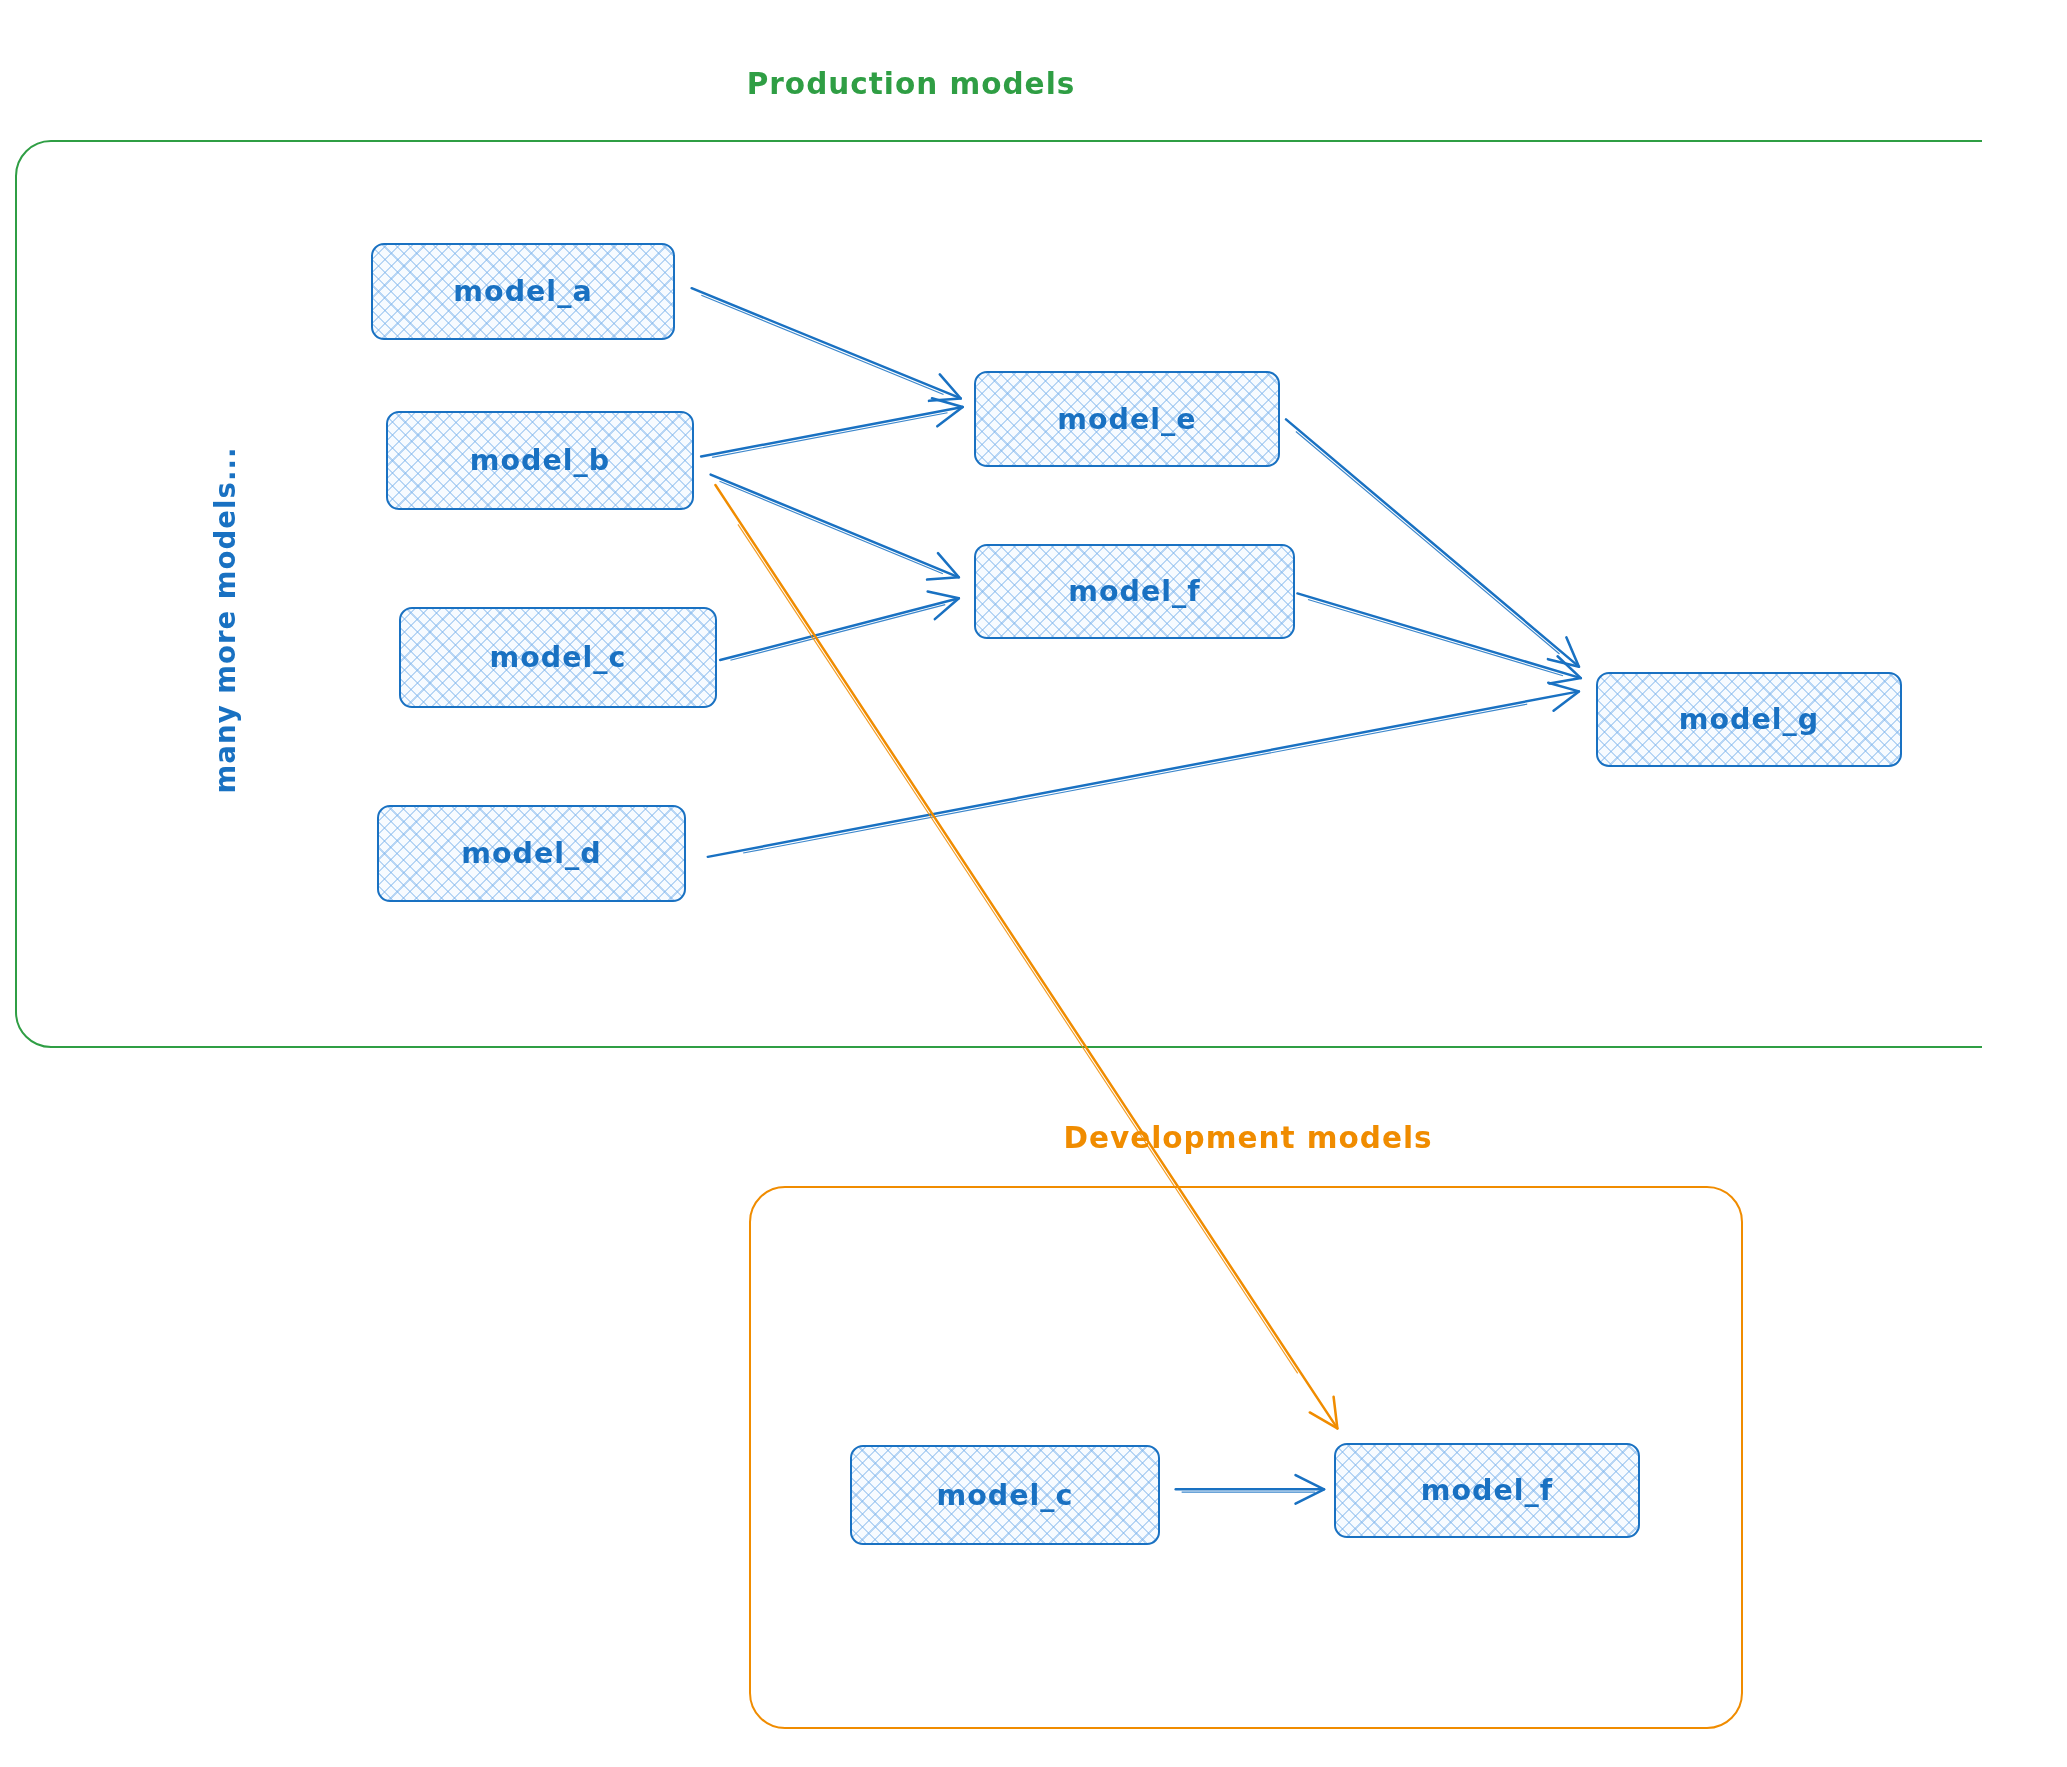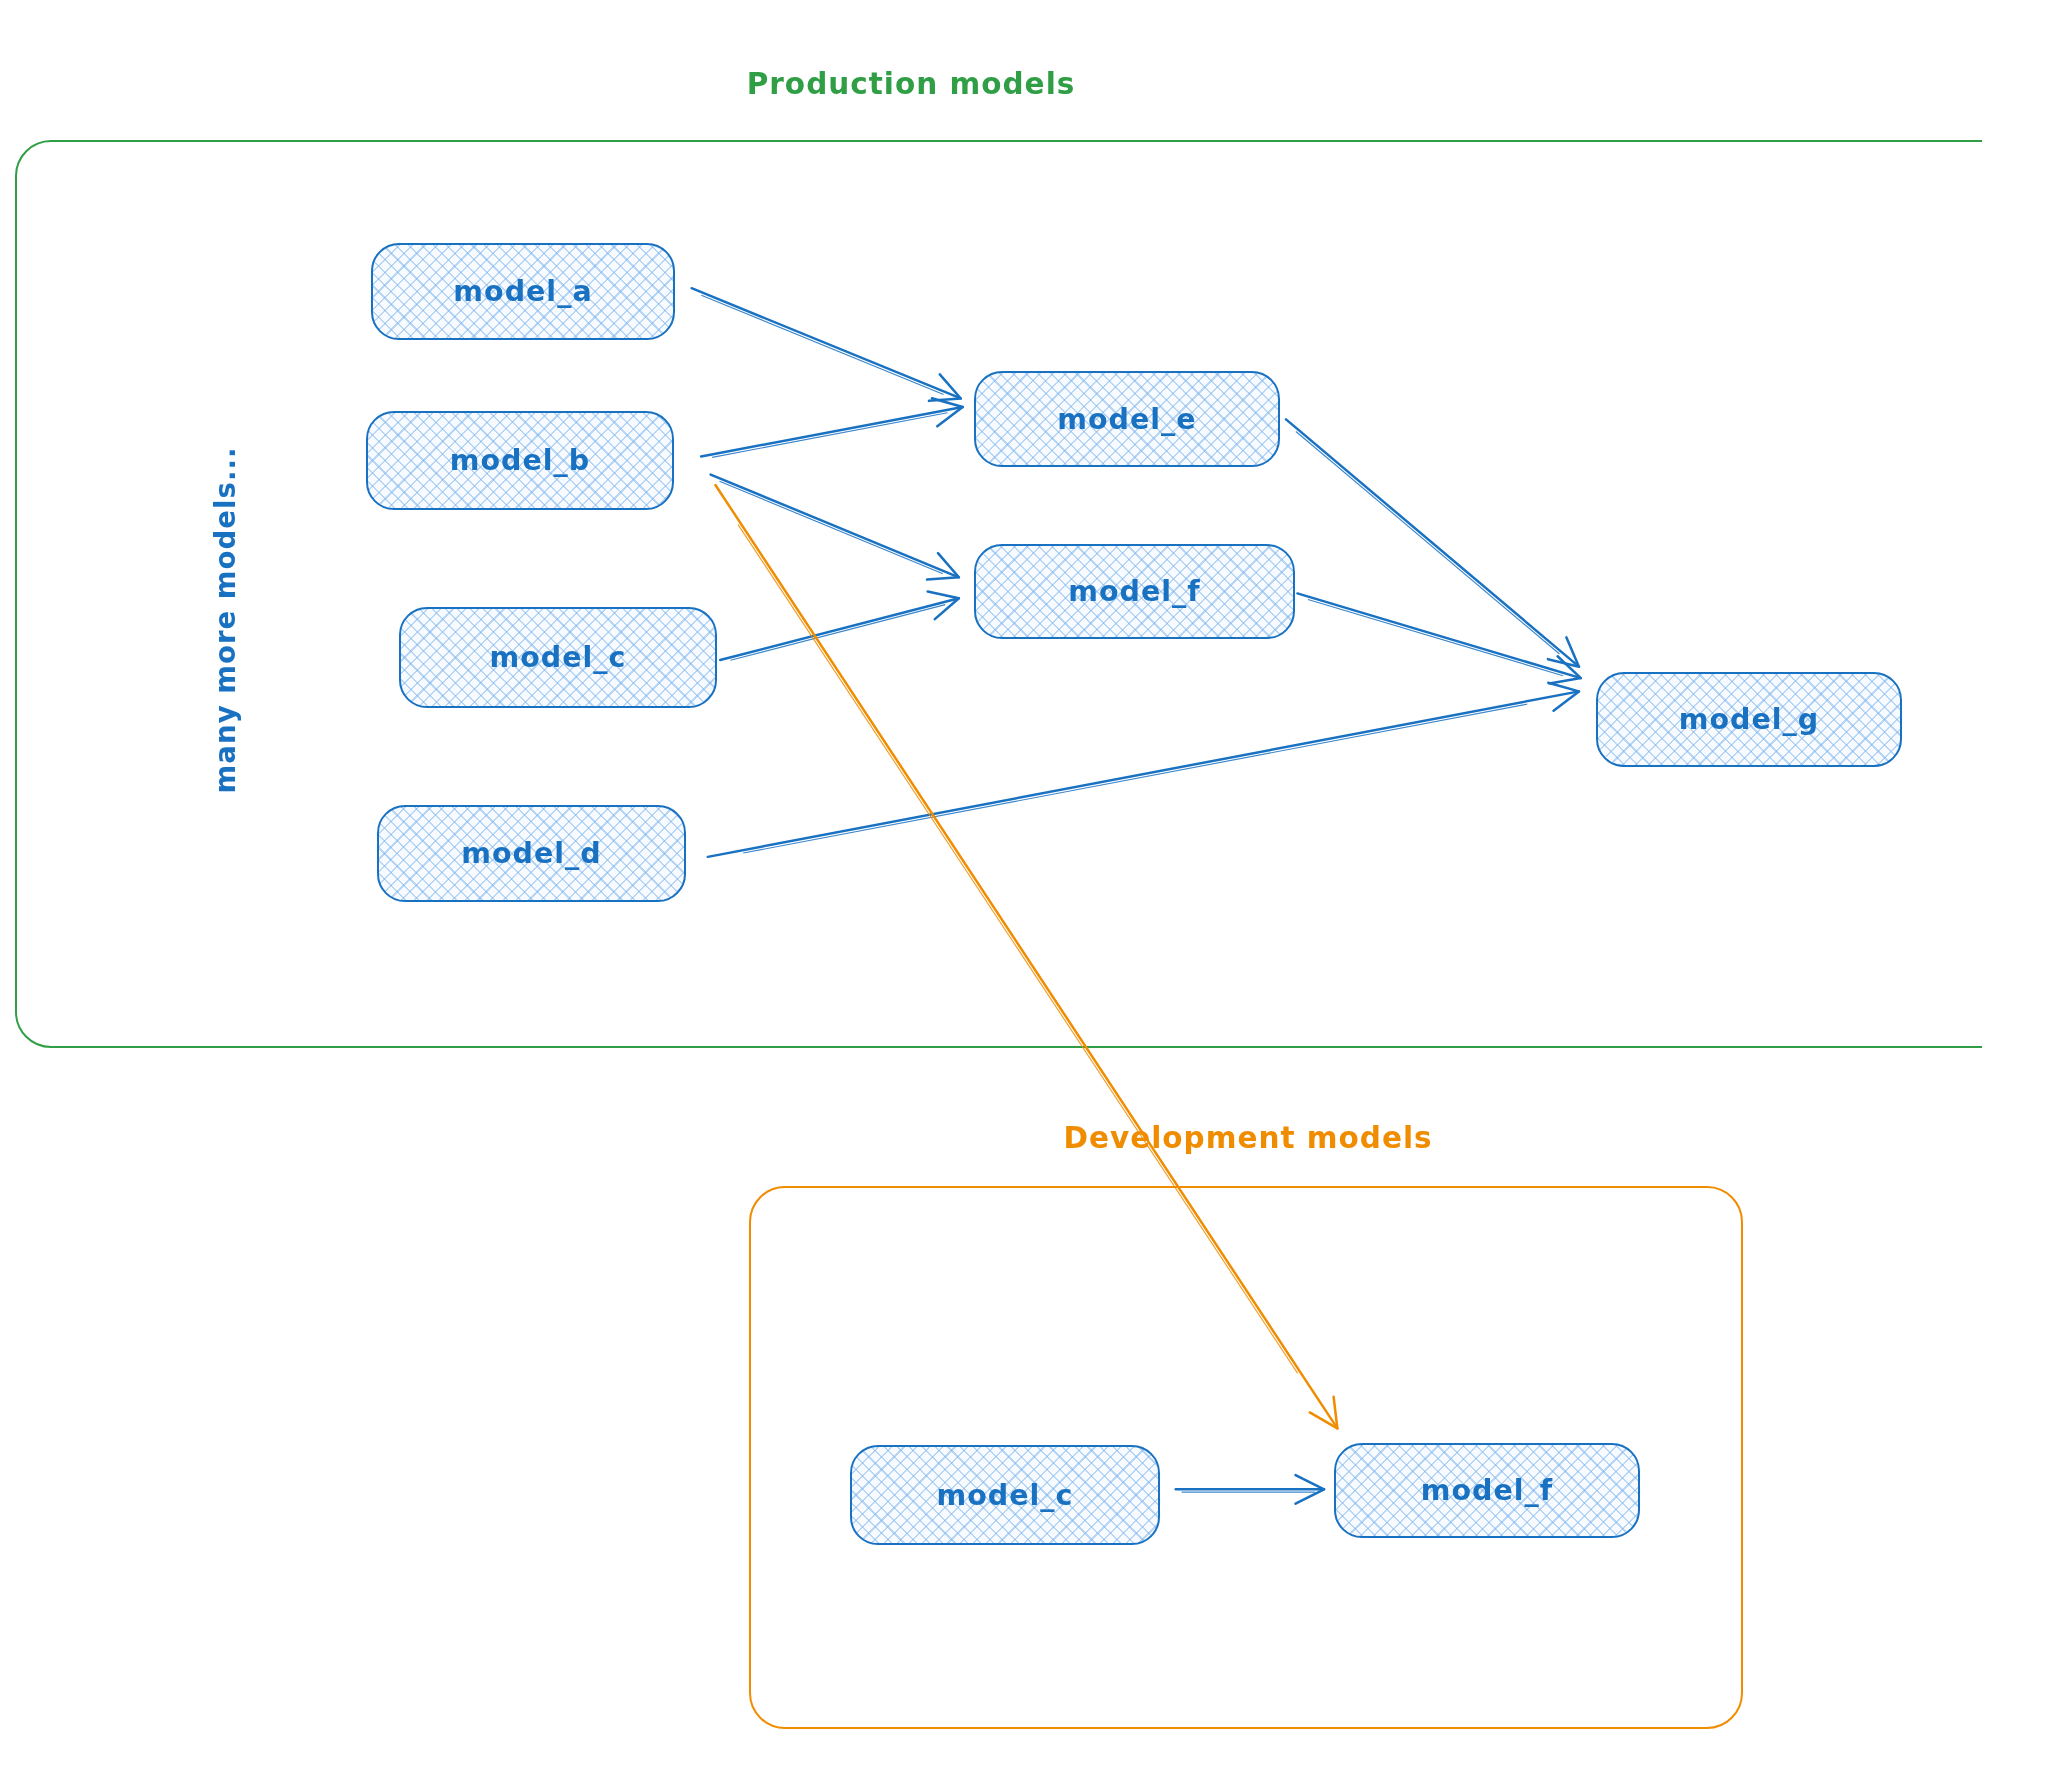--- a/index.html
+++ b/index.html
@@ -34,7 +34,7 @@
     position: absolute;
     box-sizing: border-box;
     border: 2.9px solid #1971c2;
-    border-radius: 28px;
+    border-radius: 13px;
     display: flex;
     align-items: center;
     justify-content: center;

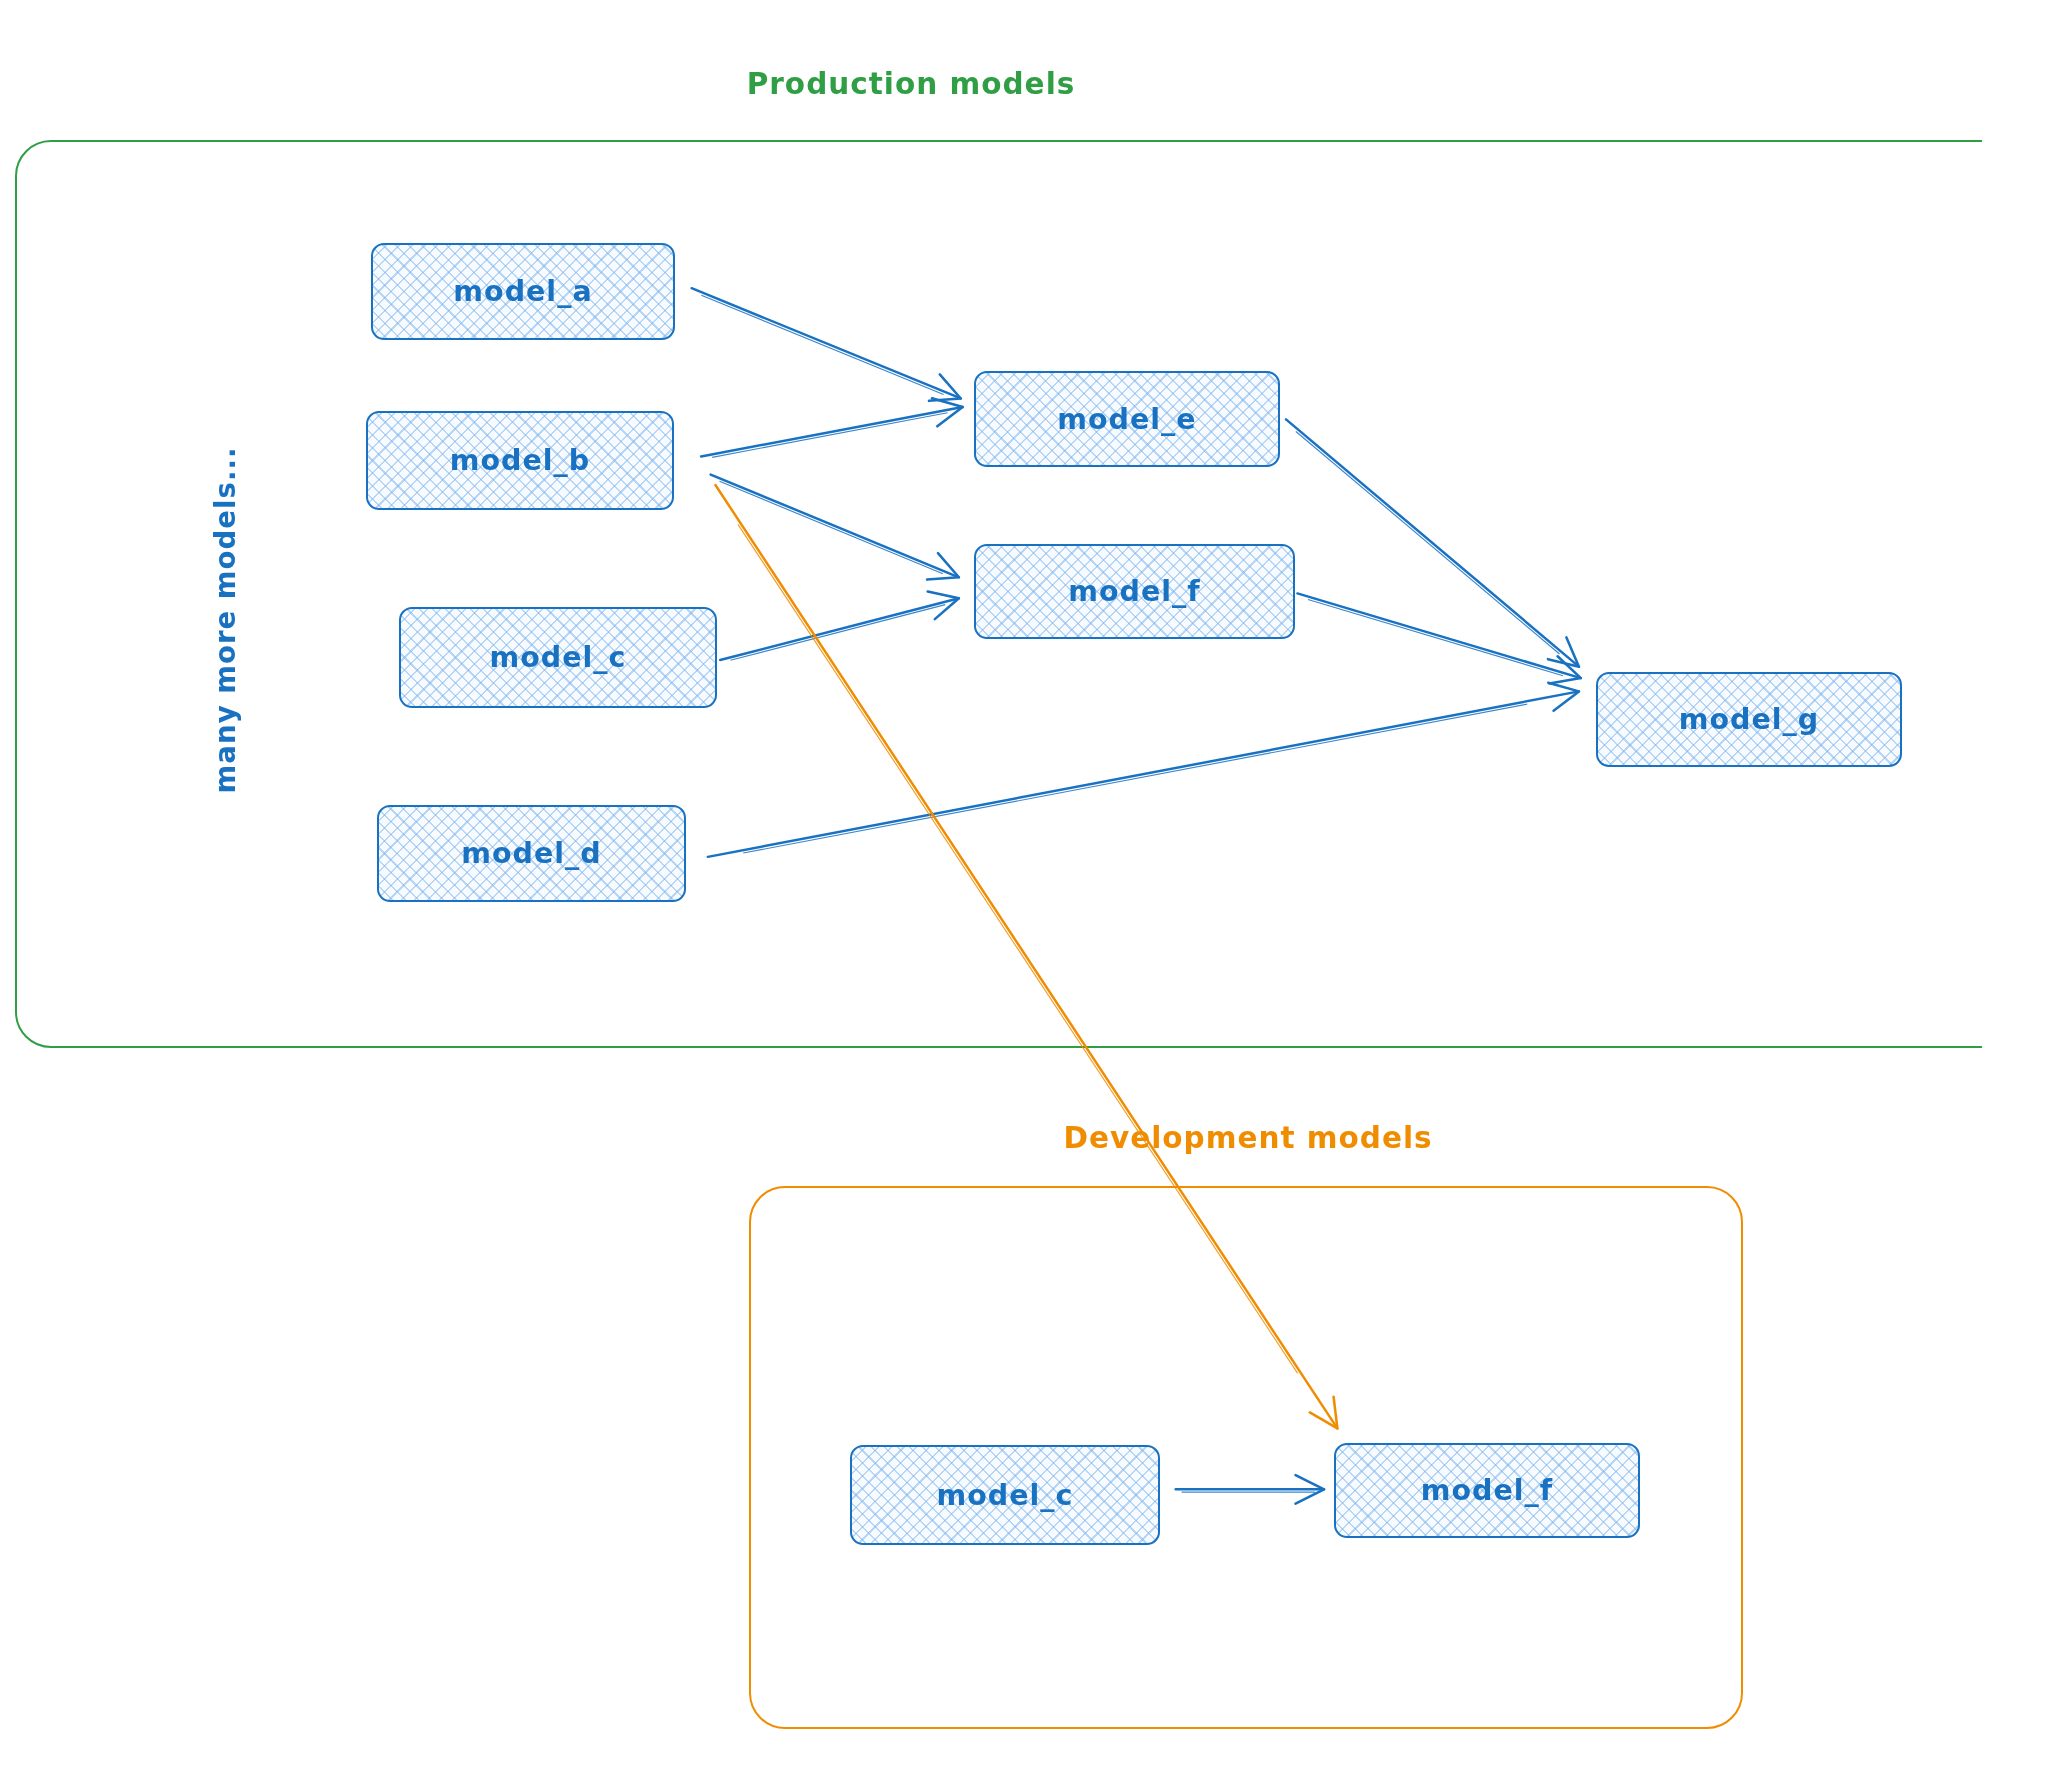--- a/index.html
+++ b/index.html
@@ -82,7 +82,7 @@
       <div class="node" style="left: 371px; top: 243px; width: 304px; height: 97px;">
         <span class="node-label">model_a</span>
       </div>
-      <div class="node" style="left: 366px; top: 411px; width: 308px; height: 99px;">
+      <div class="node" style="left: 386px; top: 411px; width: 308px; height: 99px;">
         <span class="node-label">model_b</span>
       </div>
       <div class="node" style="left: 399px; top: 607px; width: 318px; height: 101px;">

